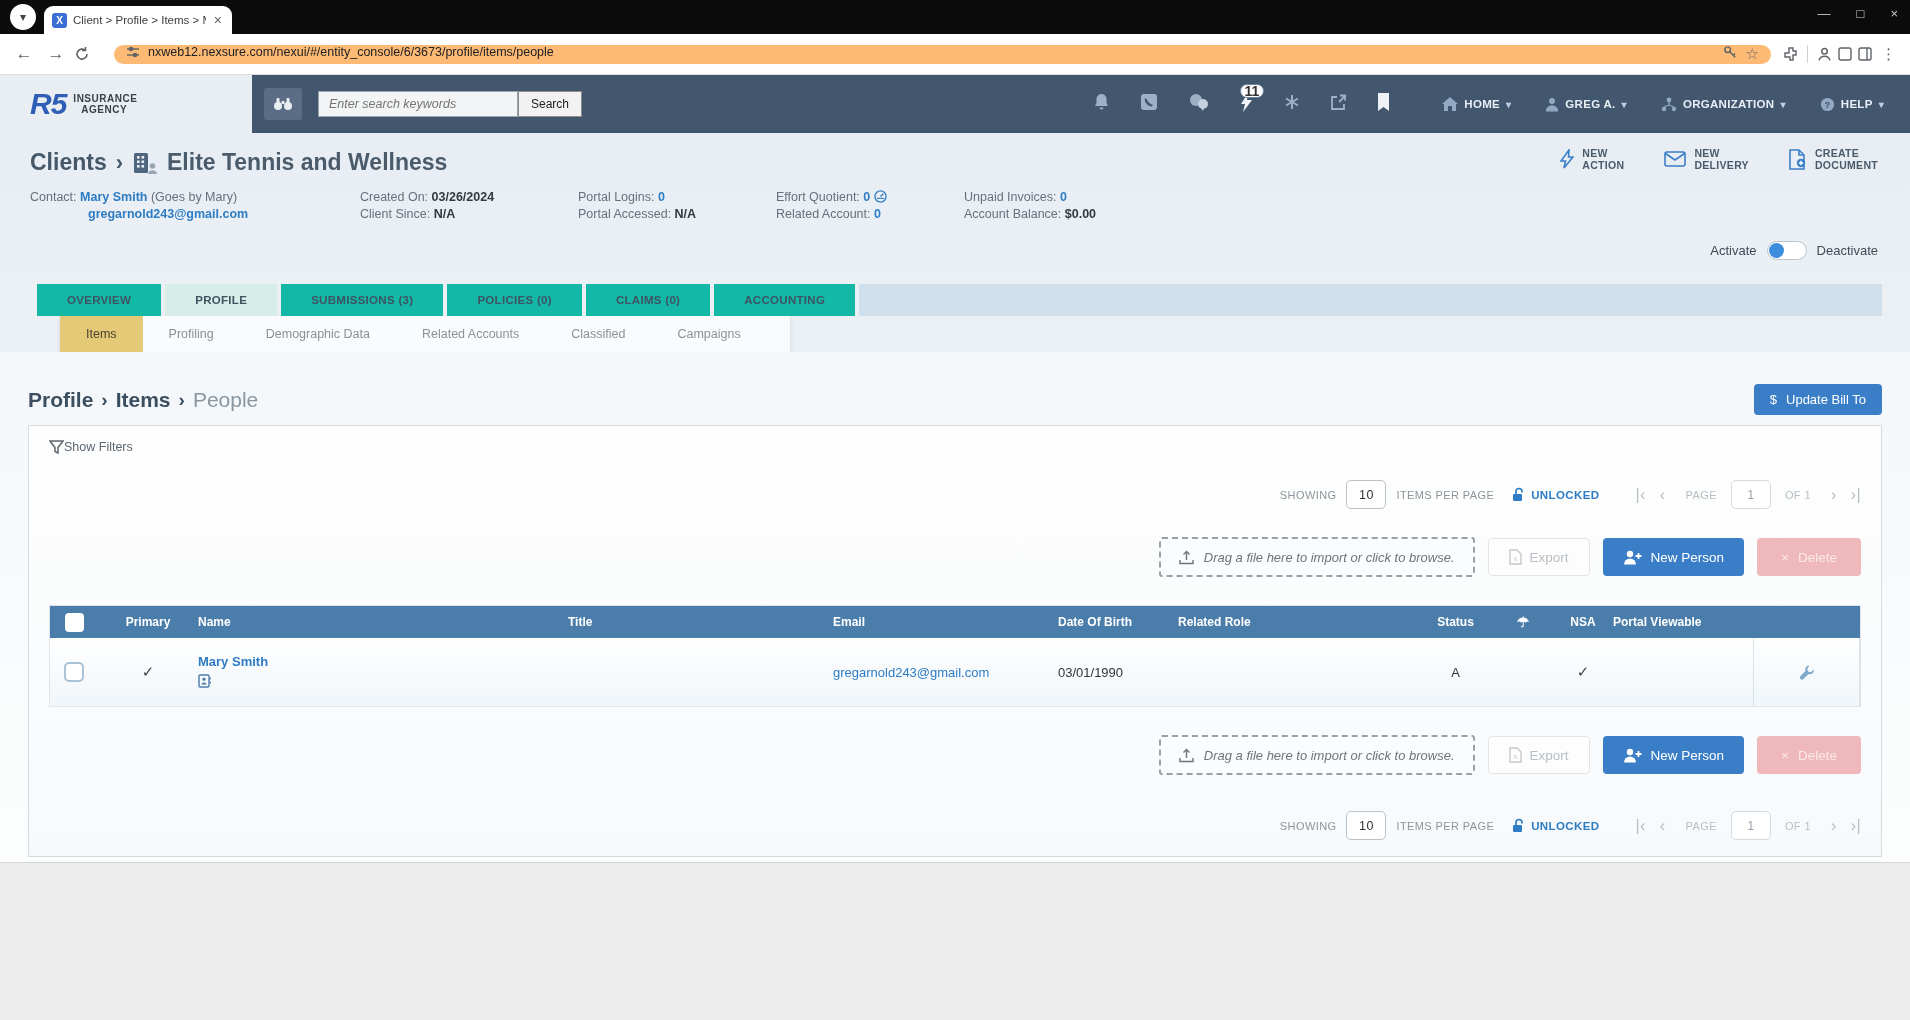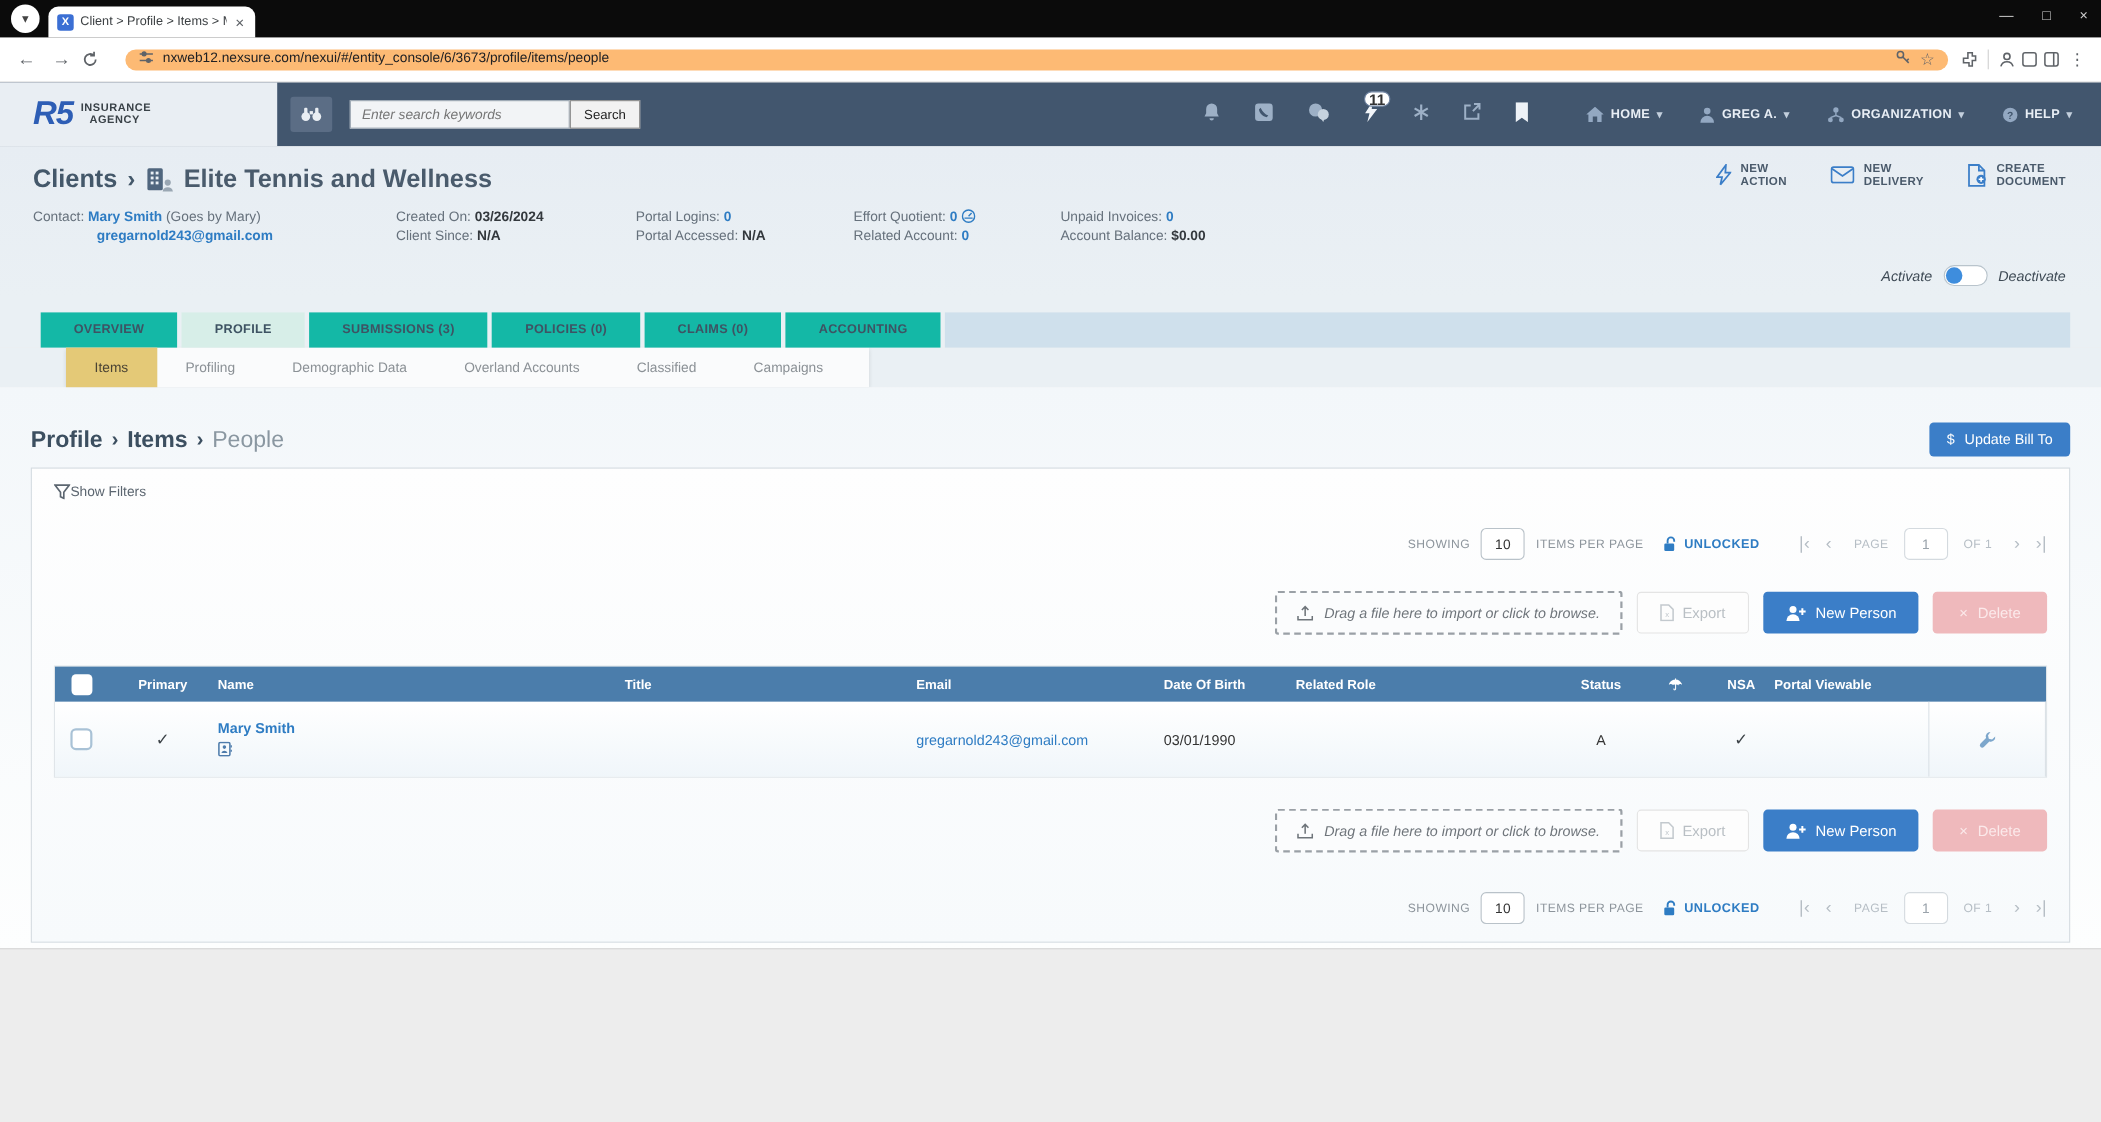--- a/index.html
+++ b/index.html
@@ -55,7 +55,7 @@
   .ch-action { display:flex; align-items:center; gap:8px; }
   .ch-action svg { color:#3b7ec8; }
   .ch-action-lbl { font-size:10.5px; font-weight:bold; color:#4a5a6b; line-height:12px; letter-spacing:0.3px; }
-  .ch-toggle-row { position:absolute; right:32px; bottom:10px; display:flex; align-items:center; gap:10px; font-size:13px; color:#3e4a55;font-style:italic; }
+  .ch-toggle-row { position:absolute; right:32px; bottom:10px; display:flex; align-items:center; gap:10px; font-size:13px; color:#3e4a55; }
   .toggle { width:40px; height:19px; background:#fff; border:1px solid #b9c4cc; border-radius:10px; position:relative; }
   .toggle-knob { position:absolute; left:1px; top:1px; width:15px; height:15px; border-radius:50%; background:#3e8ddd; }
 

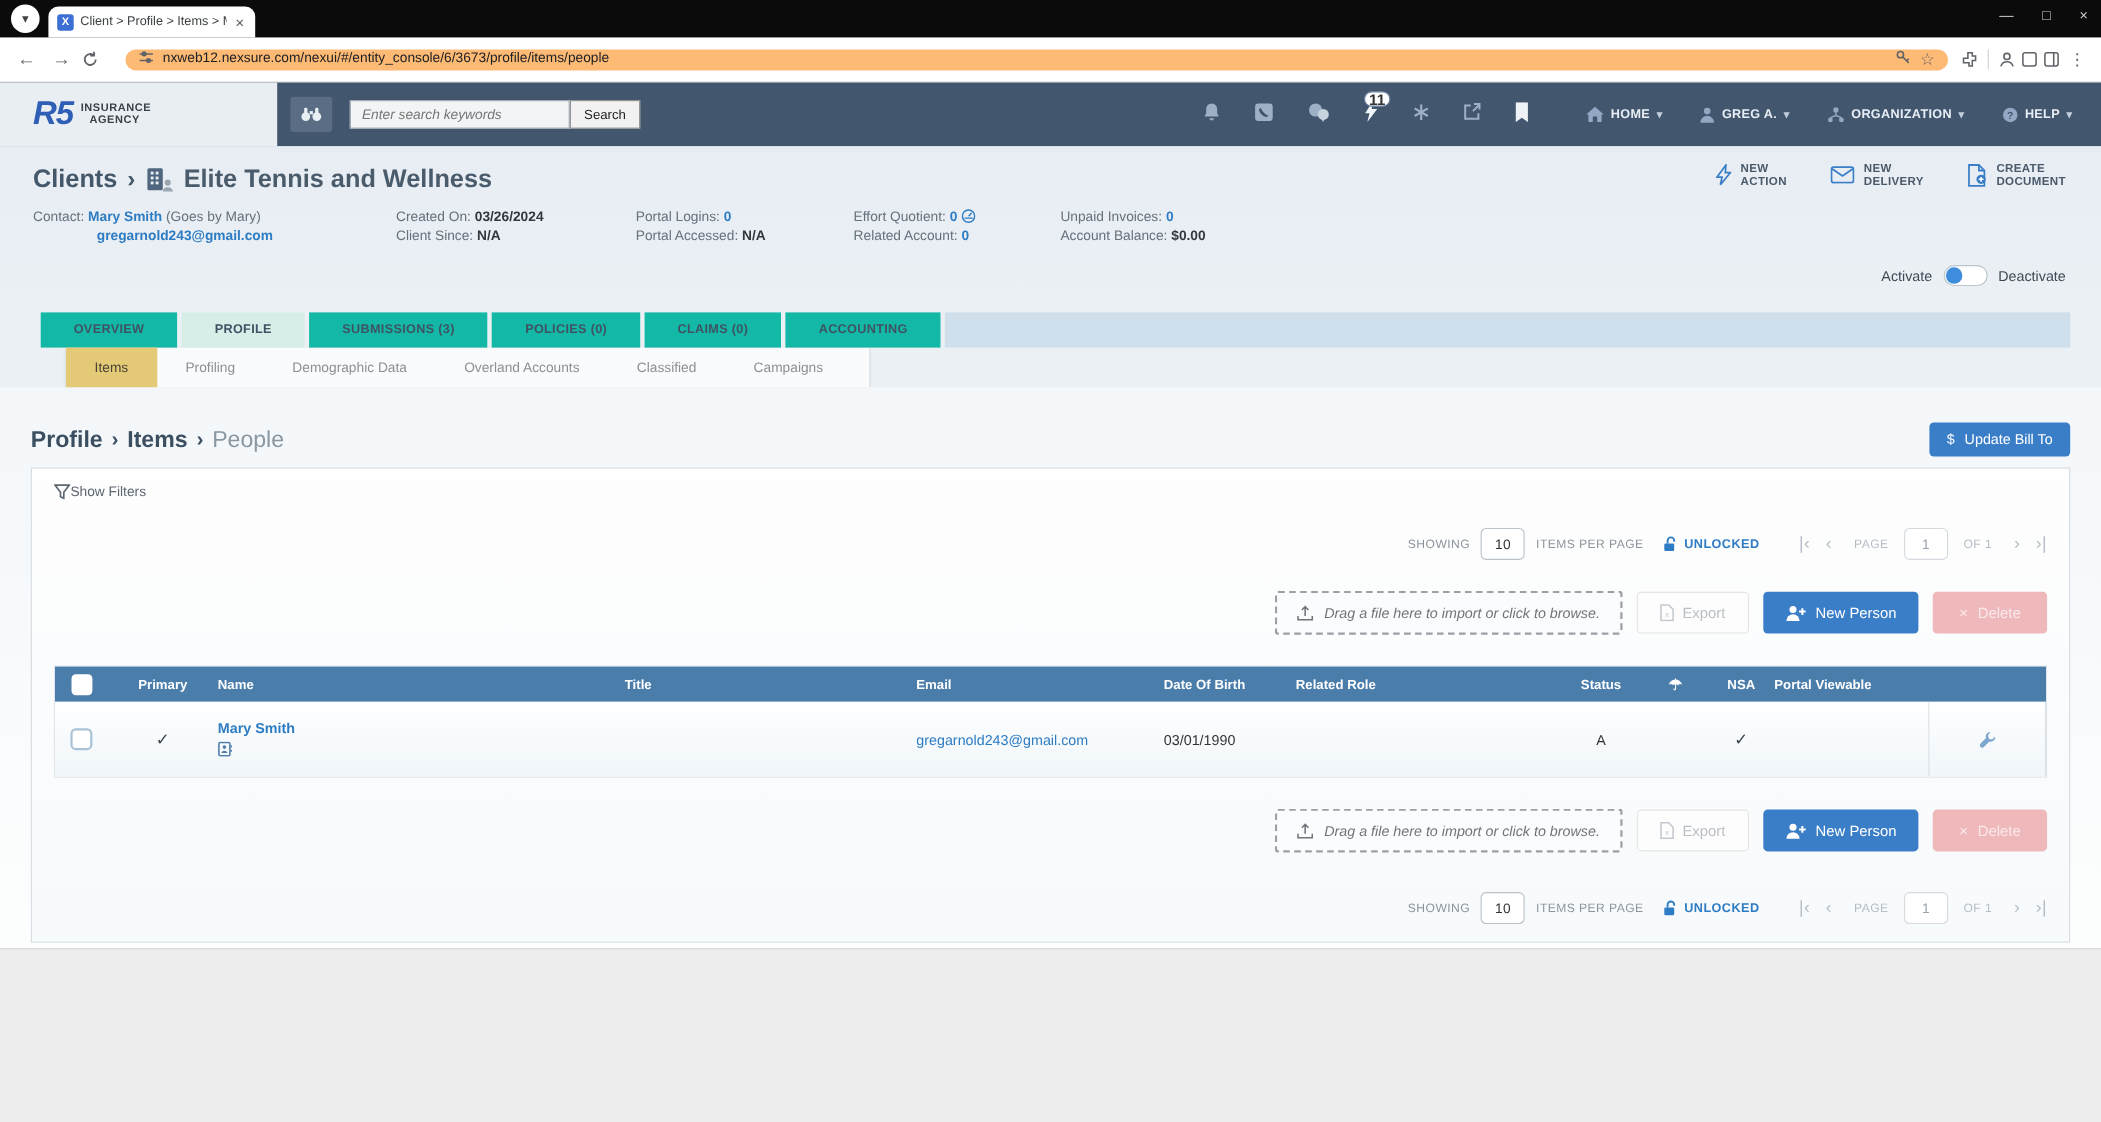--- a/index.html
+++ b/index.html
@@ -387,7 +387,7 @@
     <div class="subtab active">Items</div>
     <div class="subtab">Profiling</div>
     <div class="subtab">Demographic Data</div>
-    <div class="subtab">Overland Accounts</div>
+    <div class="subtab">Related Accounts</div>
     <div class="subtab">Classified</div>
     <div class="subtab">Campaigns</div>
   </div>

